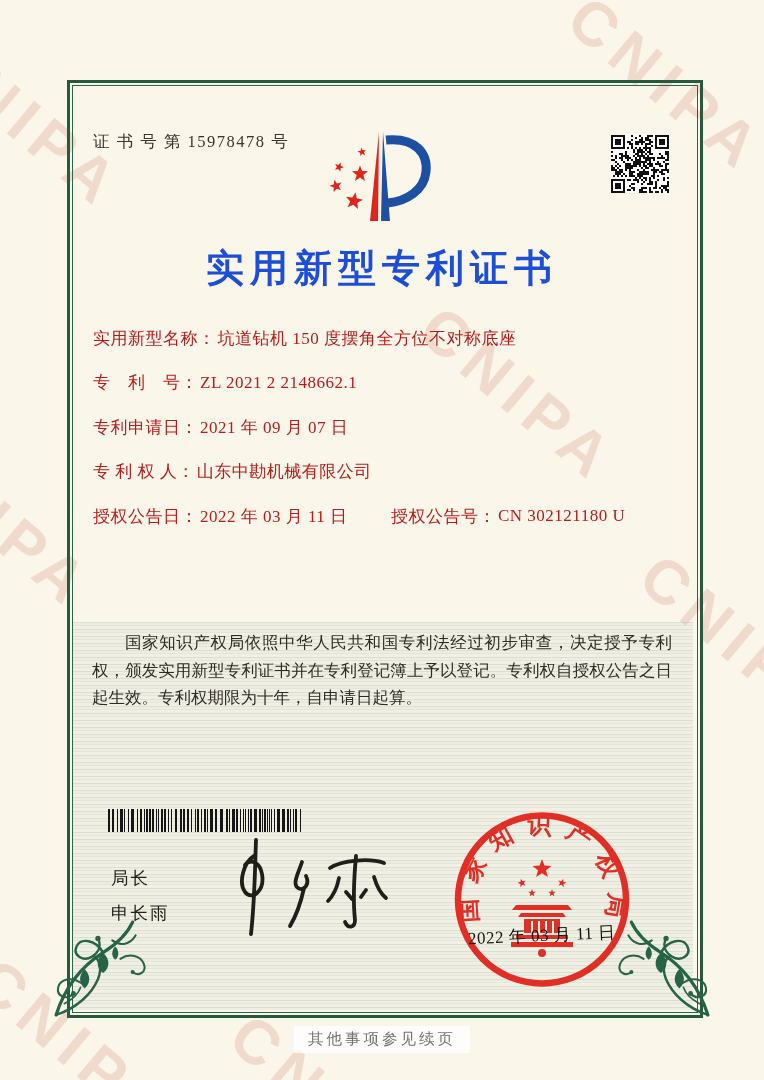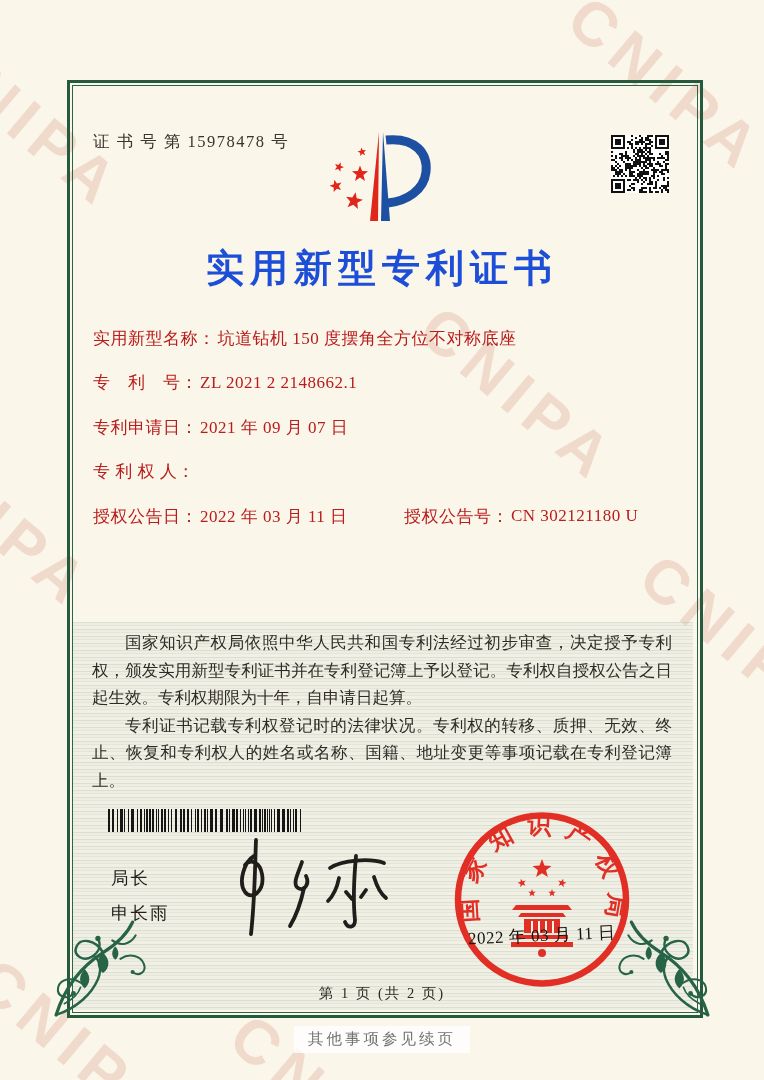--- a/index.html
+++ b/index.html
@@ -488,6 +488,7 @@
     </div>
     <div class="frow">
       <span class="flabel">专 利 权 人：</span>
+      <span class="fvalue">山东中勘机械有限公司</span>
     </div>
     <div class="frow">
       <span class="flabel">授权公告日：</span>

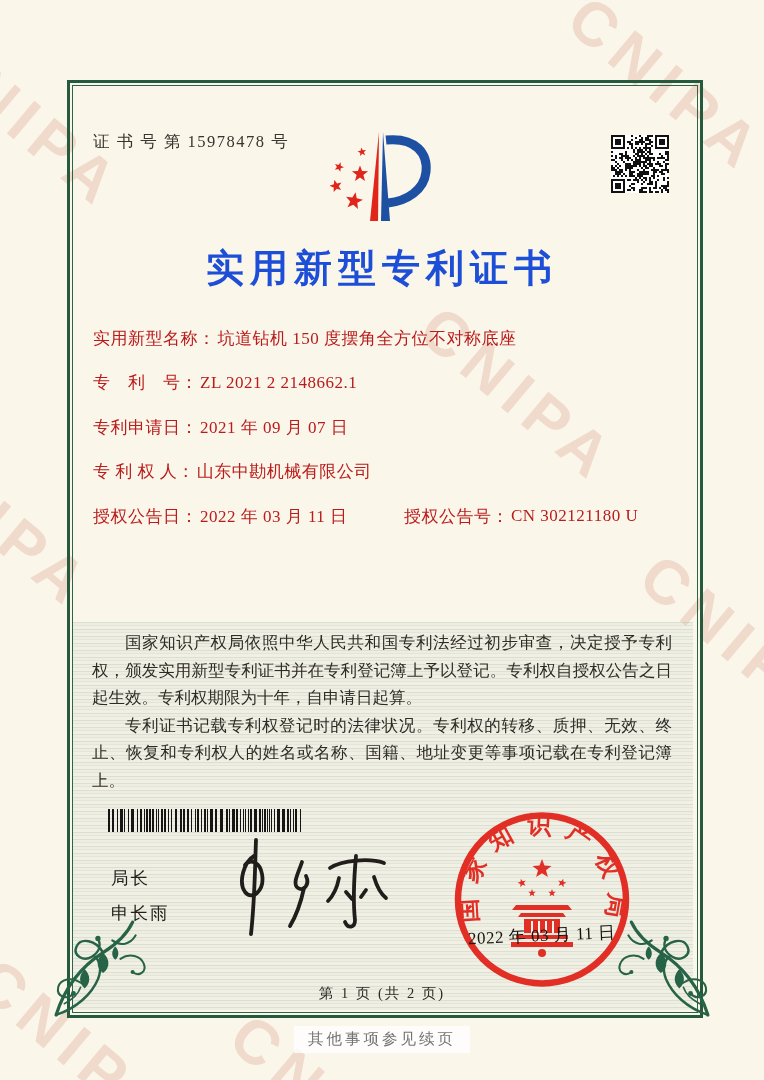--- a/index.html
+++ b/index.html
@@ -40,7 +40,7 @@
   .frow{position:relative;height:44.5px;display:flex;align-items:center;white-space:nowrap;}
   .flabel{letter-spacing:0.5px;}
   .fvalue{margin-left:2px;letter-spacing:0.5px;}
-  .fpair2{position:absolute;left:311px;top:0;height:100%;display:flex;align-items:center;}
+  .fpair2{position:absolute;left:298px;top:0;height:100%;display:flex;align-items:center;}
 
   
   .notice{position:absolute;left:92px;top:629px;width:580px;z-index:2;font-size:16.5px;

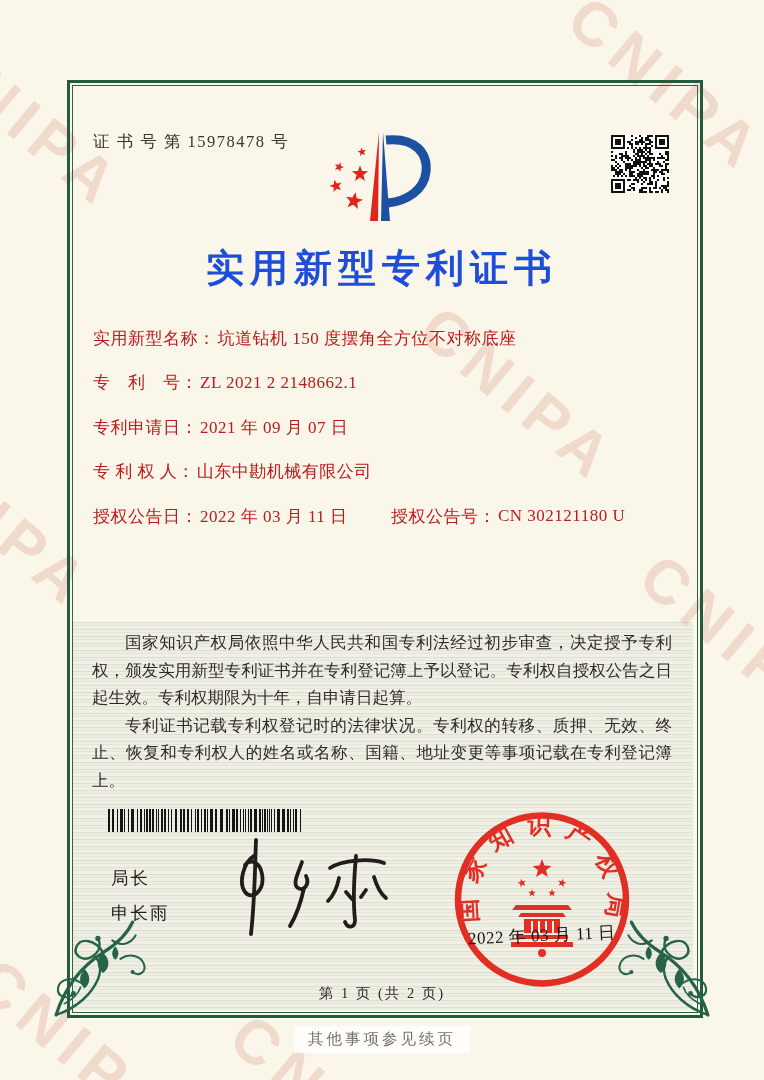--- a/index.html
+++ b/index.html
@@ -502,7 +502,6 @@
 
   <div class="notice">
     <p>国家知识产权局依照中华人民共和国专利法经过初步审查，决定授予专利权，颁发实用新型专利证书并在专利登记簿上予以登记。专利权自授权公告之日起生效。专利权期限为十年，自申请日起算。</p>
-    <p>专利证书记载专利权登记时的法律状况。专利权的转移、质押、无效、终止、恢复和专利权人的姓名或名称、国籍、地址变更等事项记载在专利登记簿上。</p>
   </div>
 
   <svg class="barcode" viewBox="0 0 197 23" shape-rendering="crispEdges">

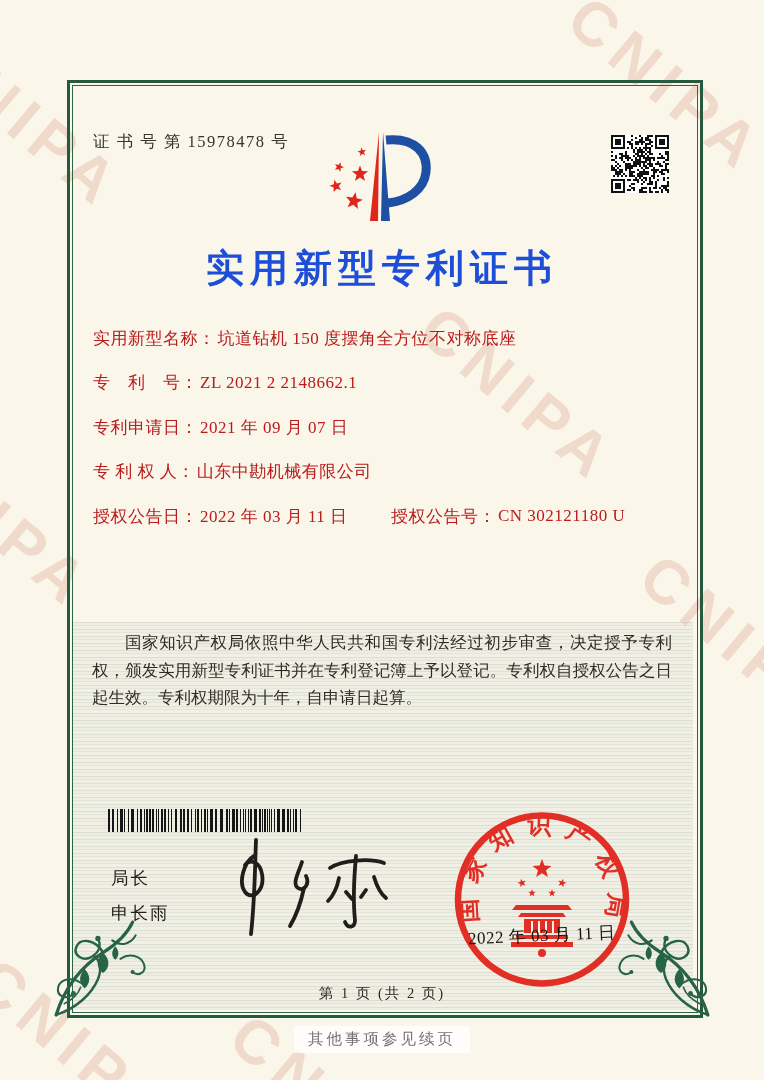--- a/index.html
+++ b/index.html
@@ -615,7 +615,6 @@
   </svg>
   <div class="seal-date">2022 年 03 月 11 日</div>
 
-  <div class="page-info">第 1 页 (共 2 页)</div>
   <div class="continuation">
     <span>其他事项参见续页</span>
   </div>

